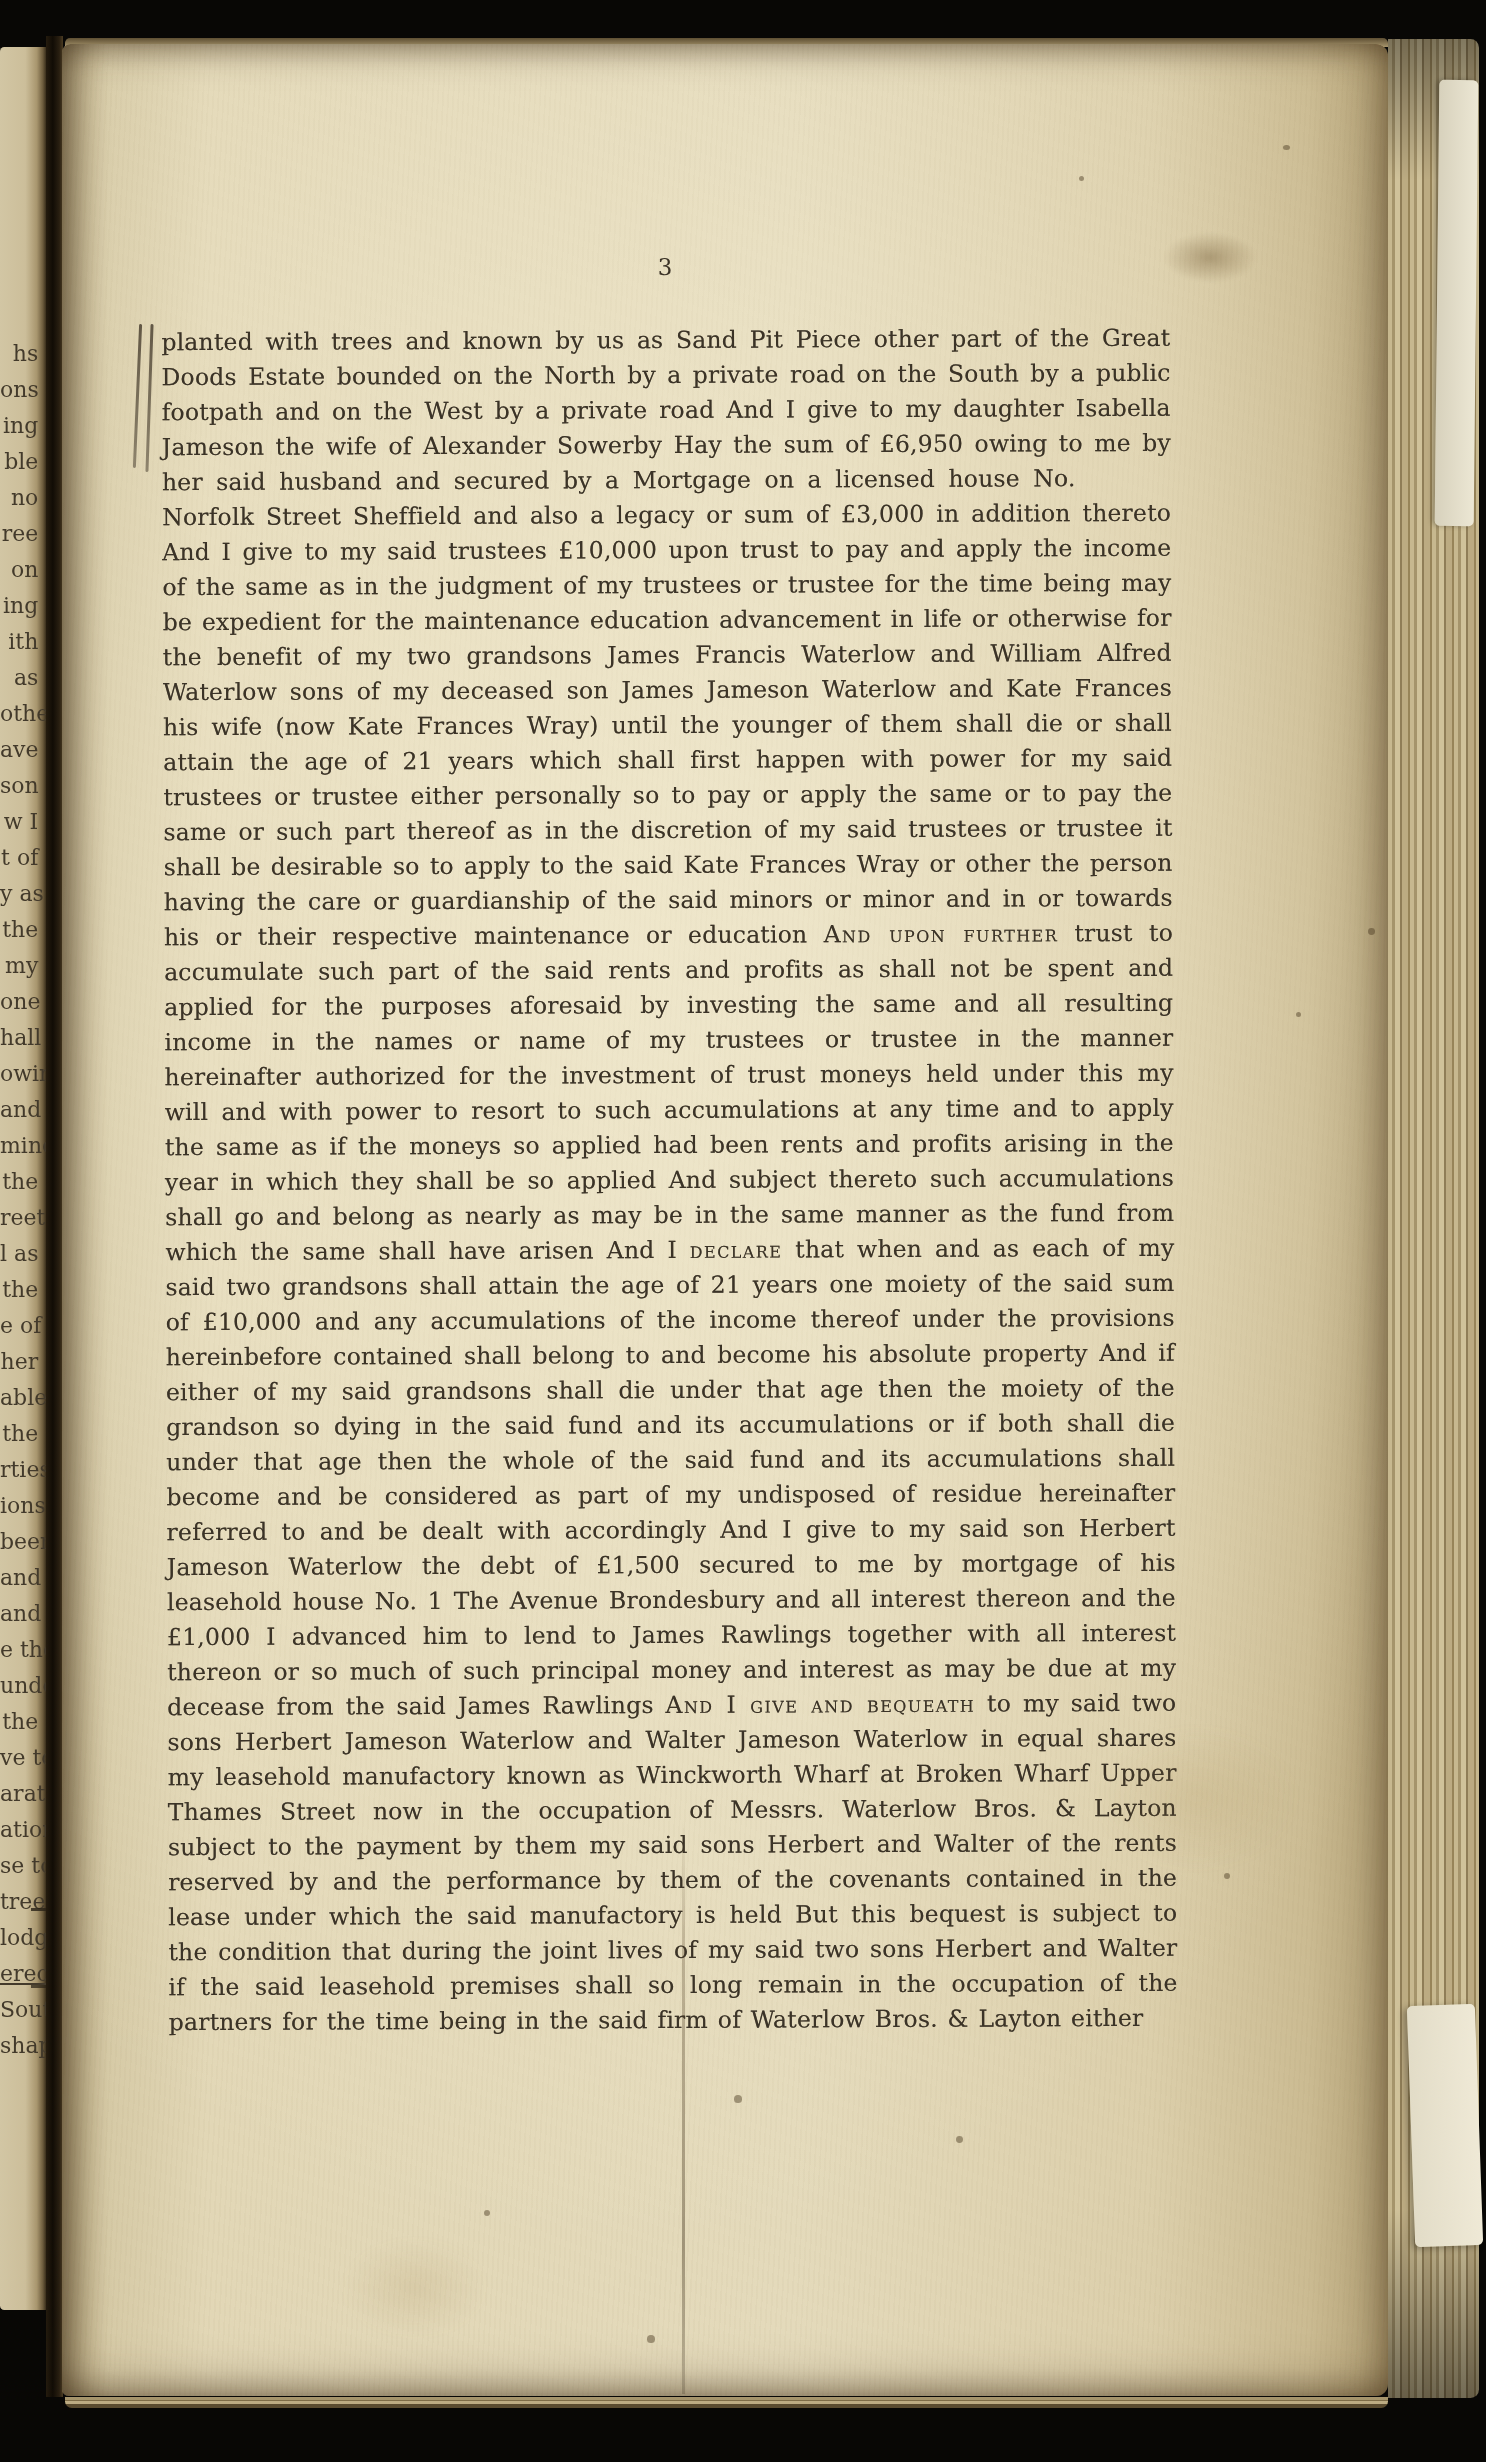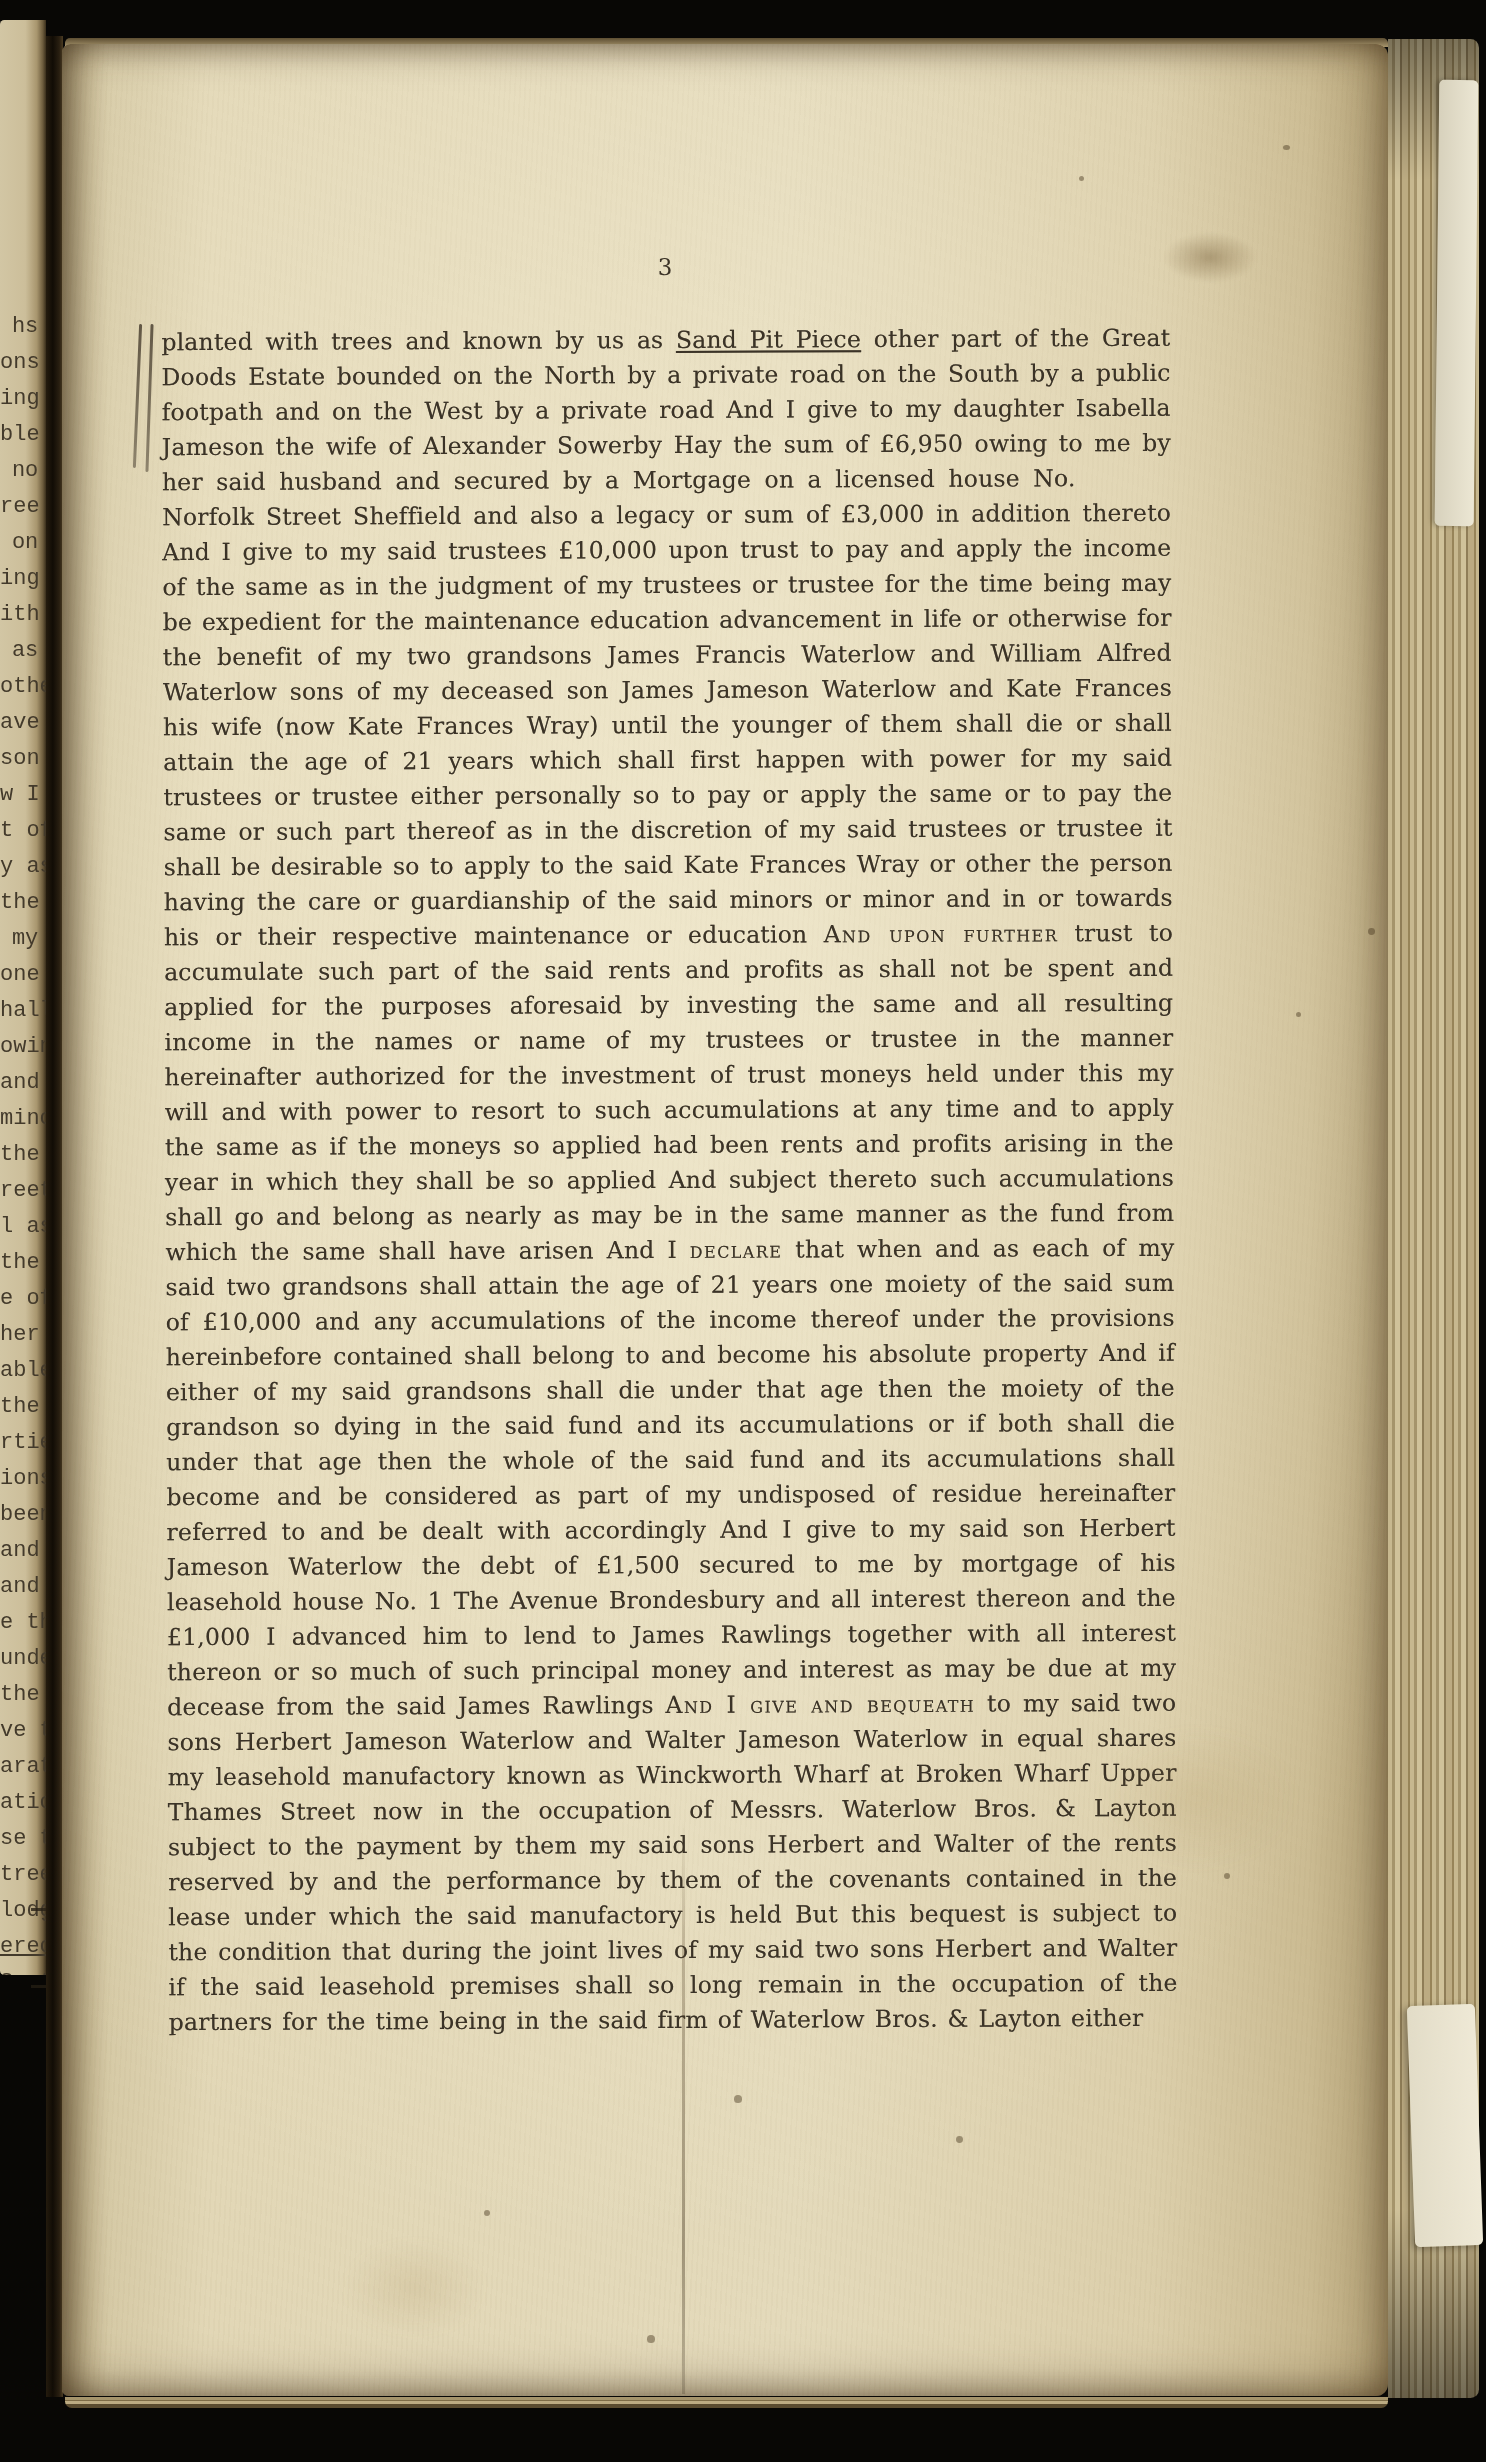--- a/index.html
+++ b/index.html
@@ -13,11 +13,10 @@
 
   
   .left-sliver {
-    position: absolute; left: 0; top: 20px; width: 46px; height: 1955px;
+    position: absolute; left: 0; top: 47px; width: 46px; height: 2263px;
     background: linear-gradient(90deg, #d2c6a4 0%, #ccbe9a 55%, #a8966e 80%, #6d5c3d 93%, #392e1b 100%);
     border-radius: 4.3px 0 0 4.3px;
     overflow: hidden;
-    font-family: Liberation Mono, monospace;
   }
   .fragments {
     position: absolute; left: 0; top: 0; right: 0; bottom: 0;

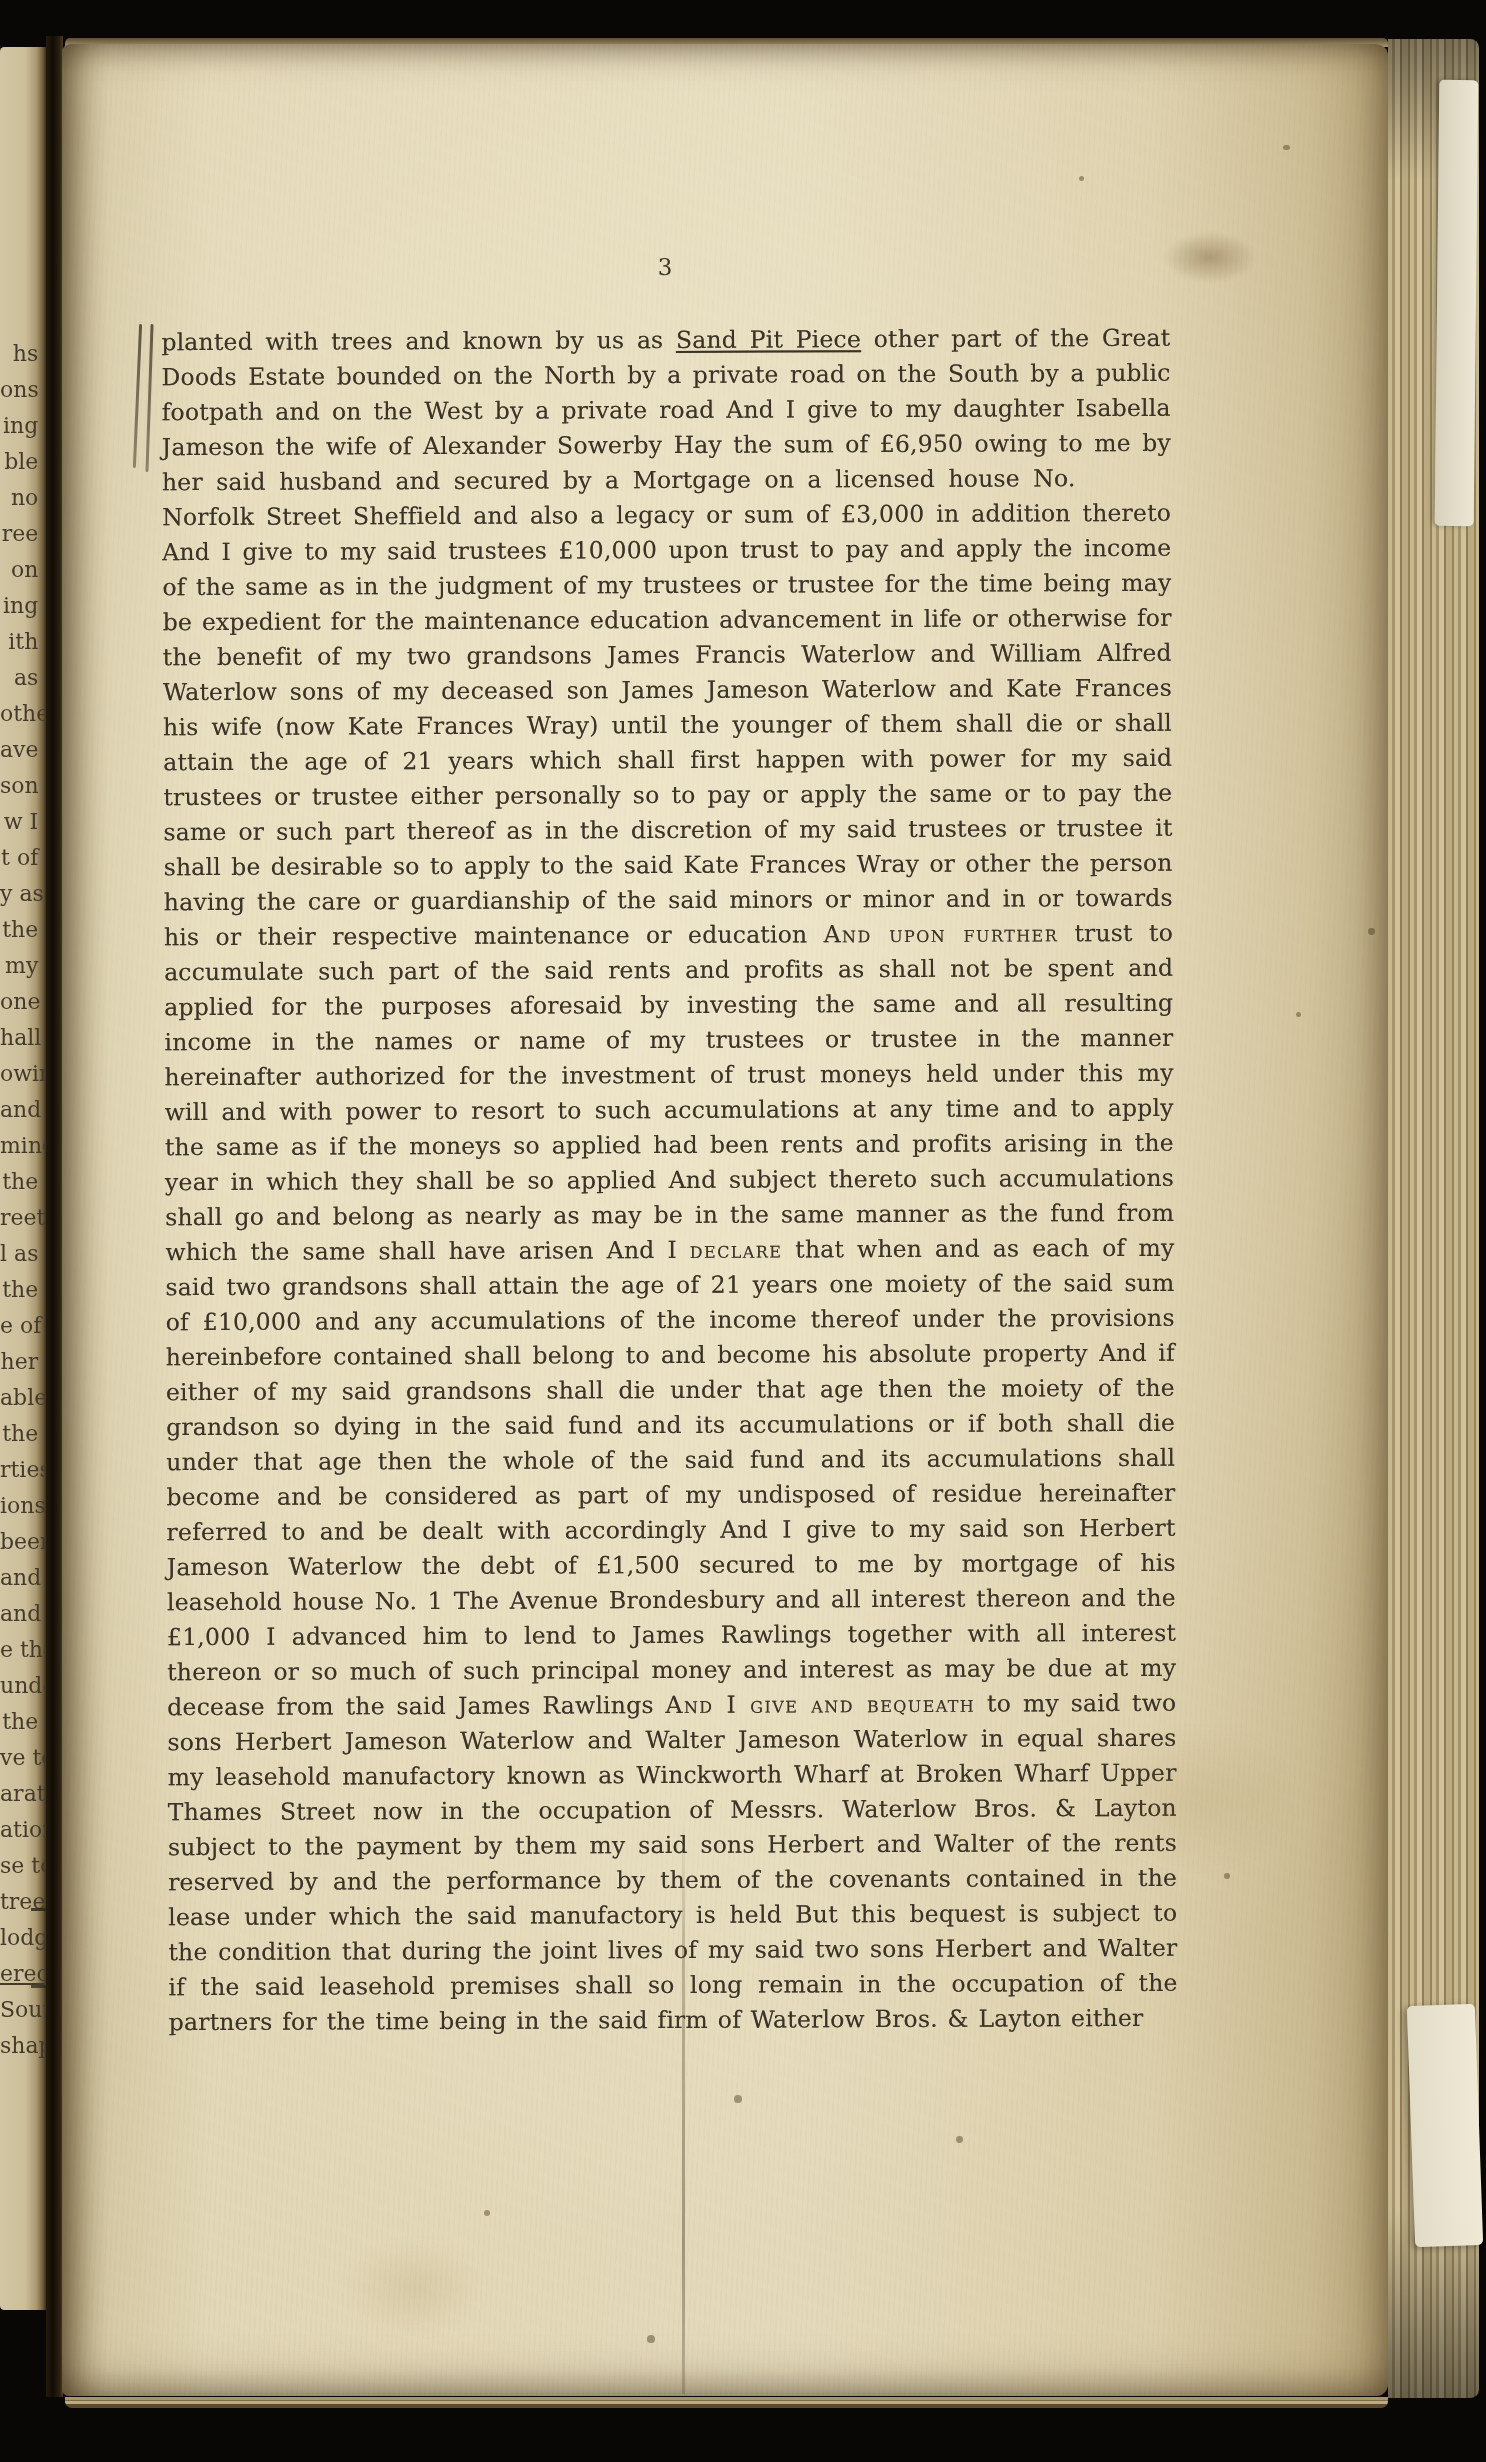--- a/index.html
+++ b/index.html
@@ -107,7 +107,7 @@
     hyphens: none;
   }
   .will-text .smallcaps { font-variant: small-caps; letter-spacing: 1.4px; }
-  .will-text .underline { text-decoration: underline; text-underline-offset: 2.6px; }
+  .will-text .underline { text-underline-offset: 2.6px; }
   .will-text .blank { display: inline-block; width: 82px; }
 
   

